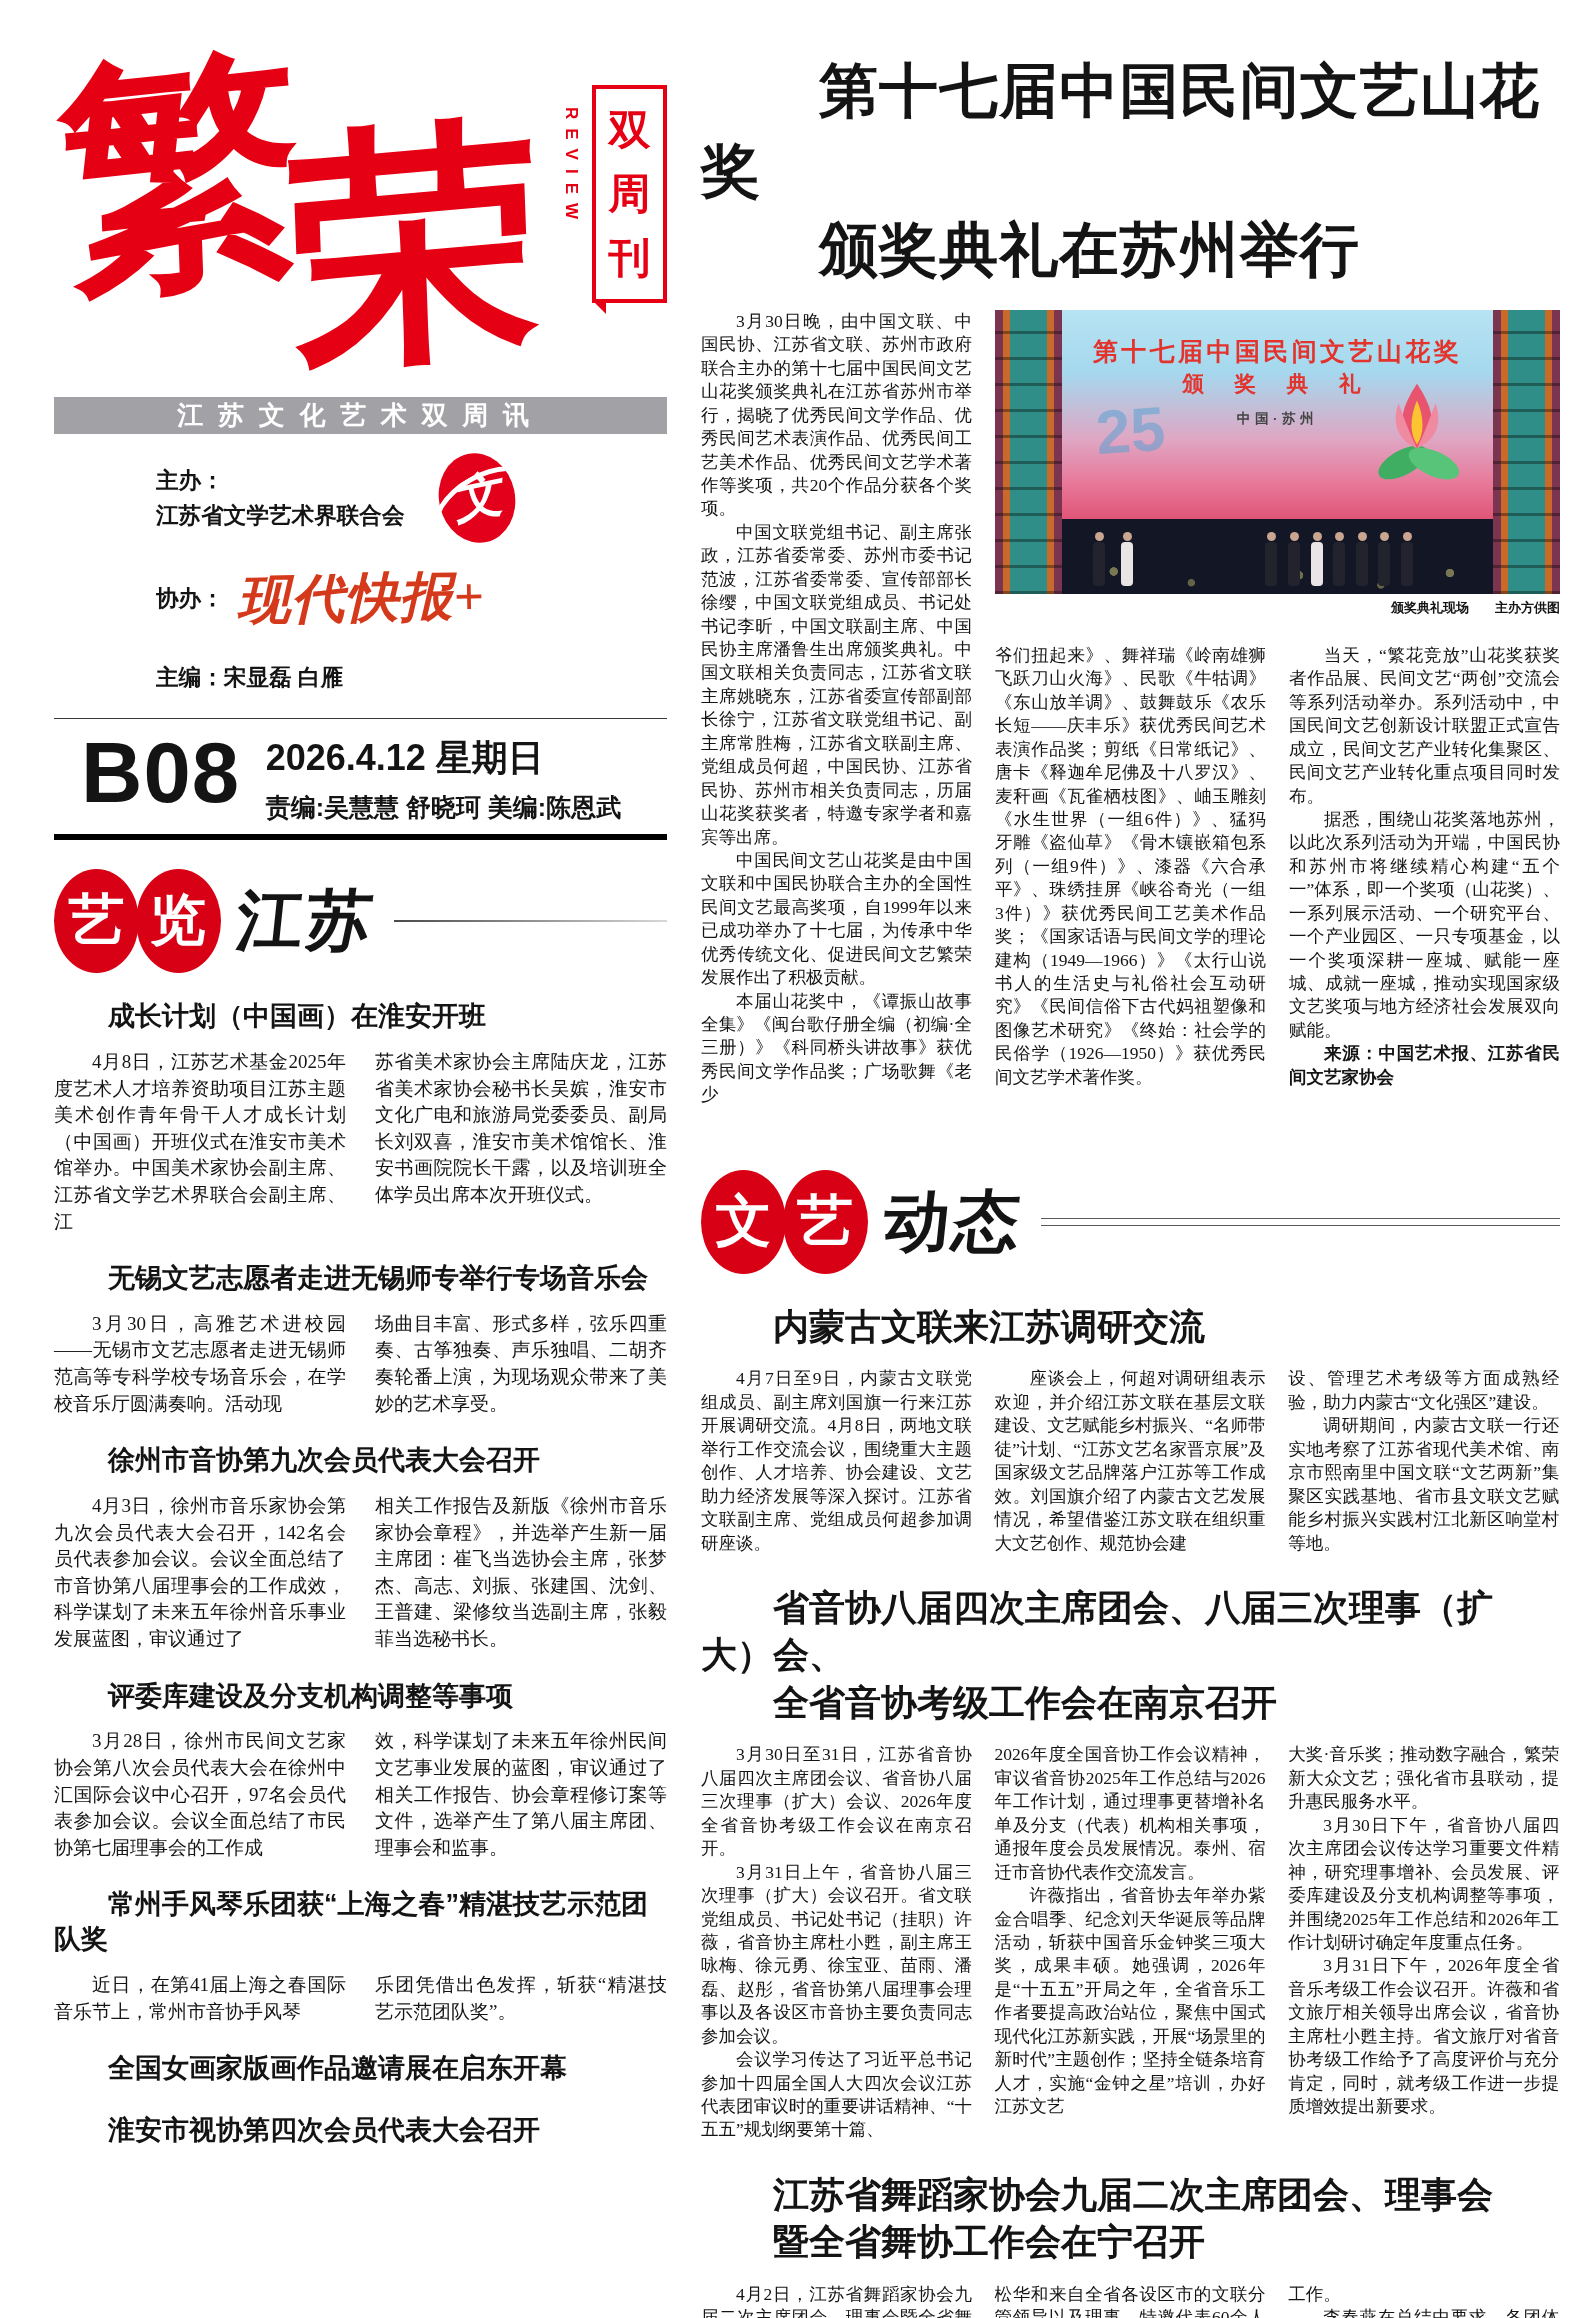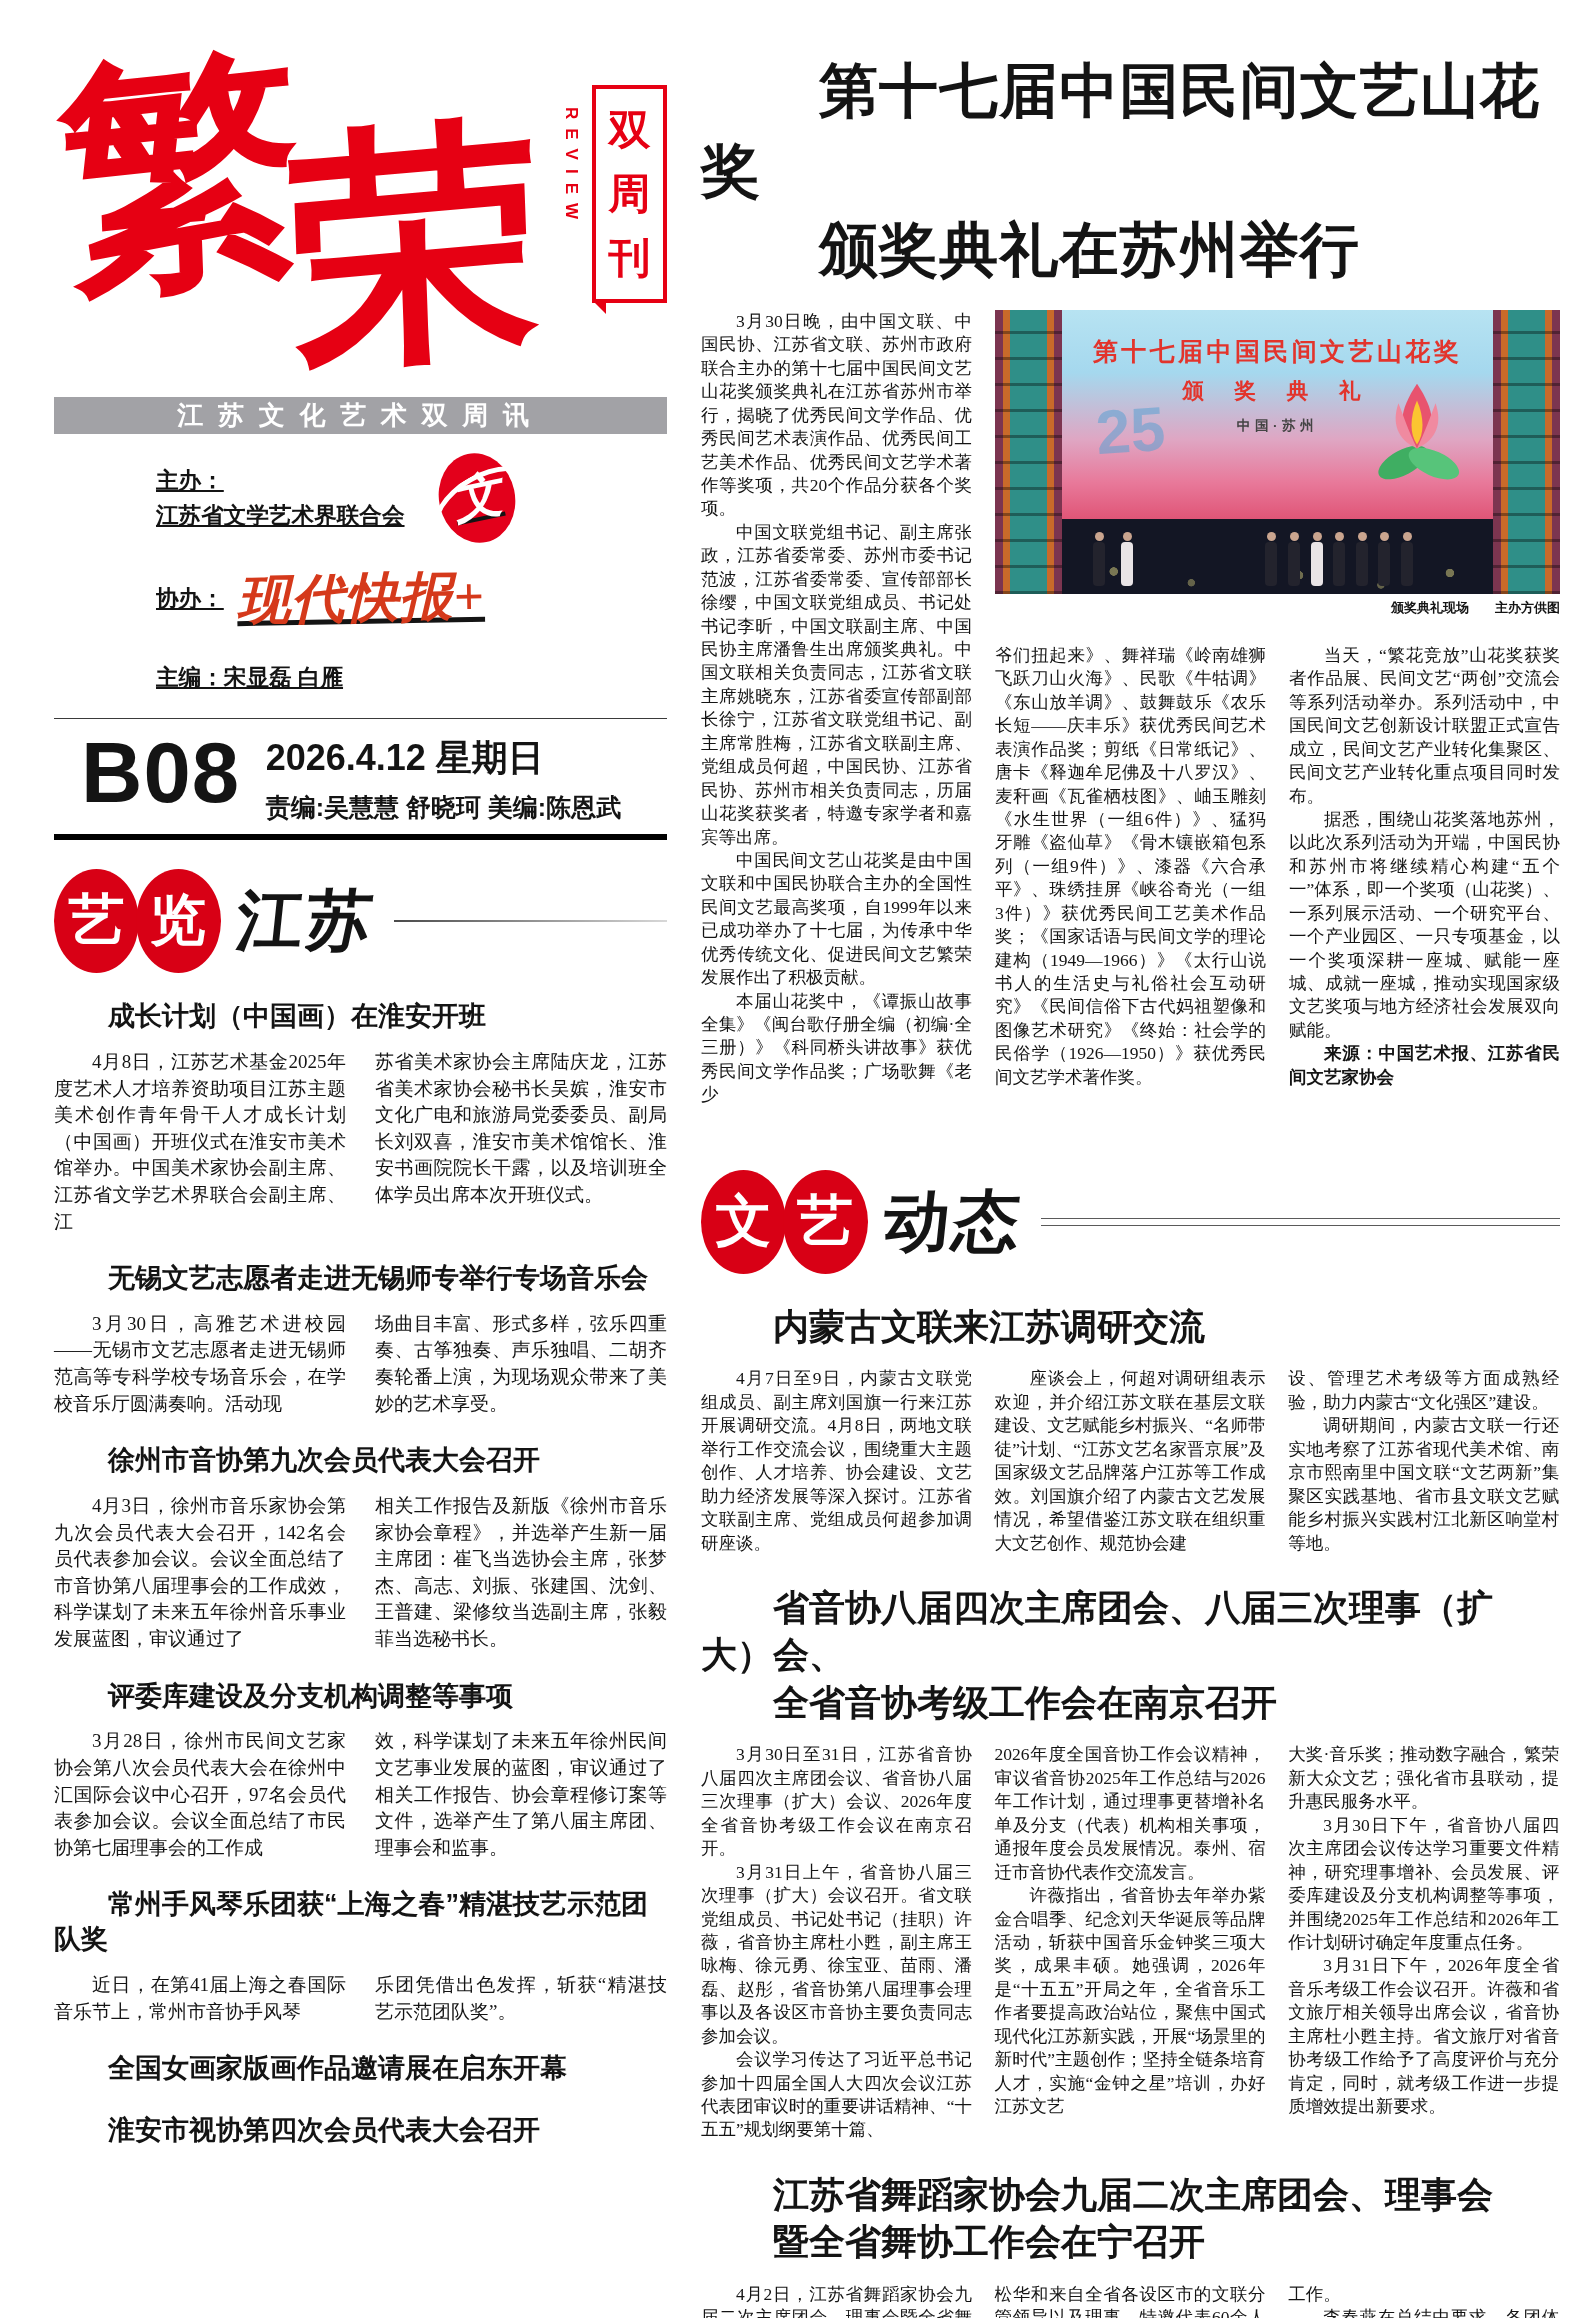--- a/index.html
+++ b/index.html
@@ -78,7 +78,7 @@
        background:linear-gradient(180deg,#b7e3f2 0%,#a5d8ee 30%,#dfa6c3 62%,#e87a9b 82%,#e05577 100%);
        text-align:center;}
   .ph-t1{margin-top:25px;color:#e2342c;font-size:25px;font-weight:900;font-family:"Liberation Sans",sans-serif;letter-spacing:3.4px;}
-  .ph-t2{margin-top:8px;color:#e2342c;font-size:21.5px;font-weight:900;font-family:"Liberation Sans",sans-serif;letter-spacing:12.4px;}
+  .ph-t2{margin-top:1px;color:#e2342c;font-size:21.5px;font-weight:900;font-family:"Liberation Sans",sans-serif;letter-spacing:12.4px;}
   .ph-t3{margin-top:12.4px;color:#444;font-size:13.6px;font-weight:700;font-family:"Liberation Sans",sans-serif;letter-spacing:4.5px;}
   .lotus{position:absolute;right:28px;top:68px;}
   .num25{position:absolute;left:34px;top:85px;font-size:62px;font-weight:900;color:rgba(90,160,210,.55);

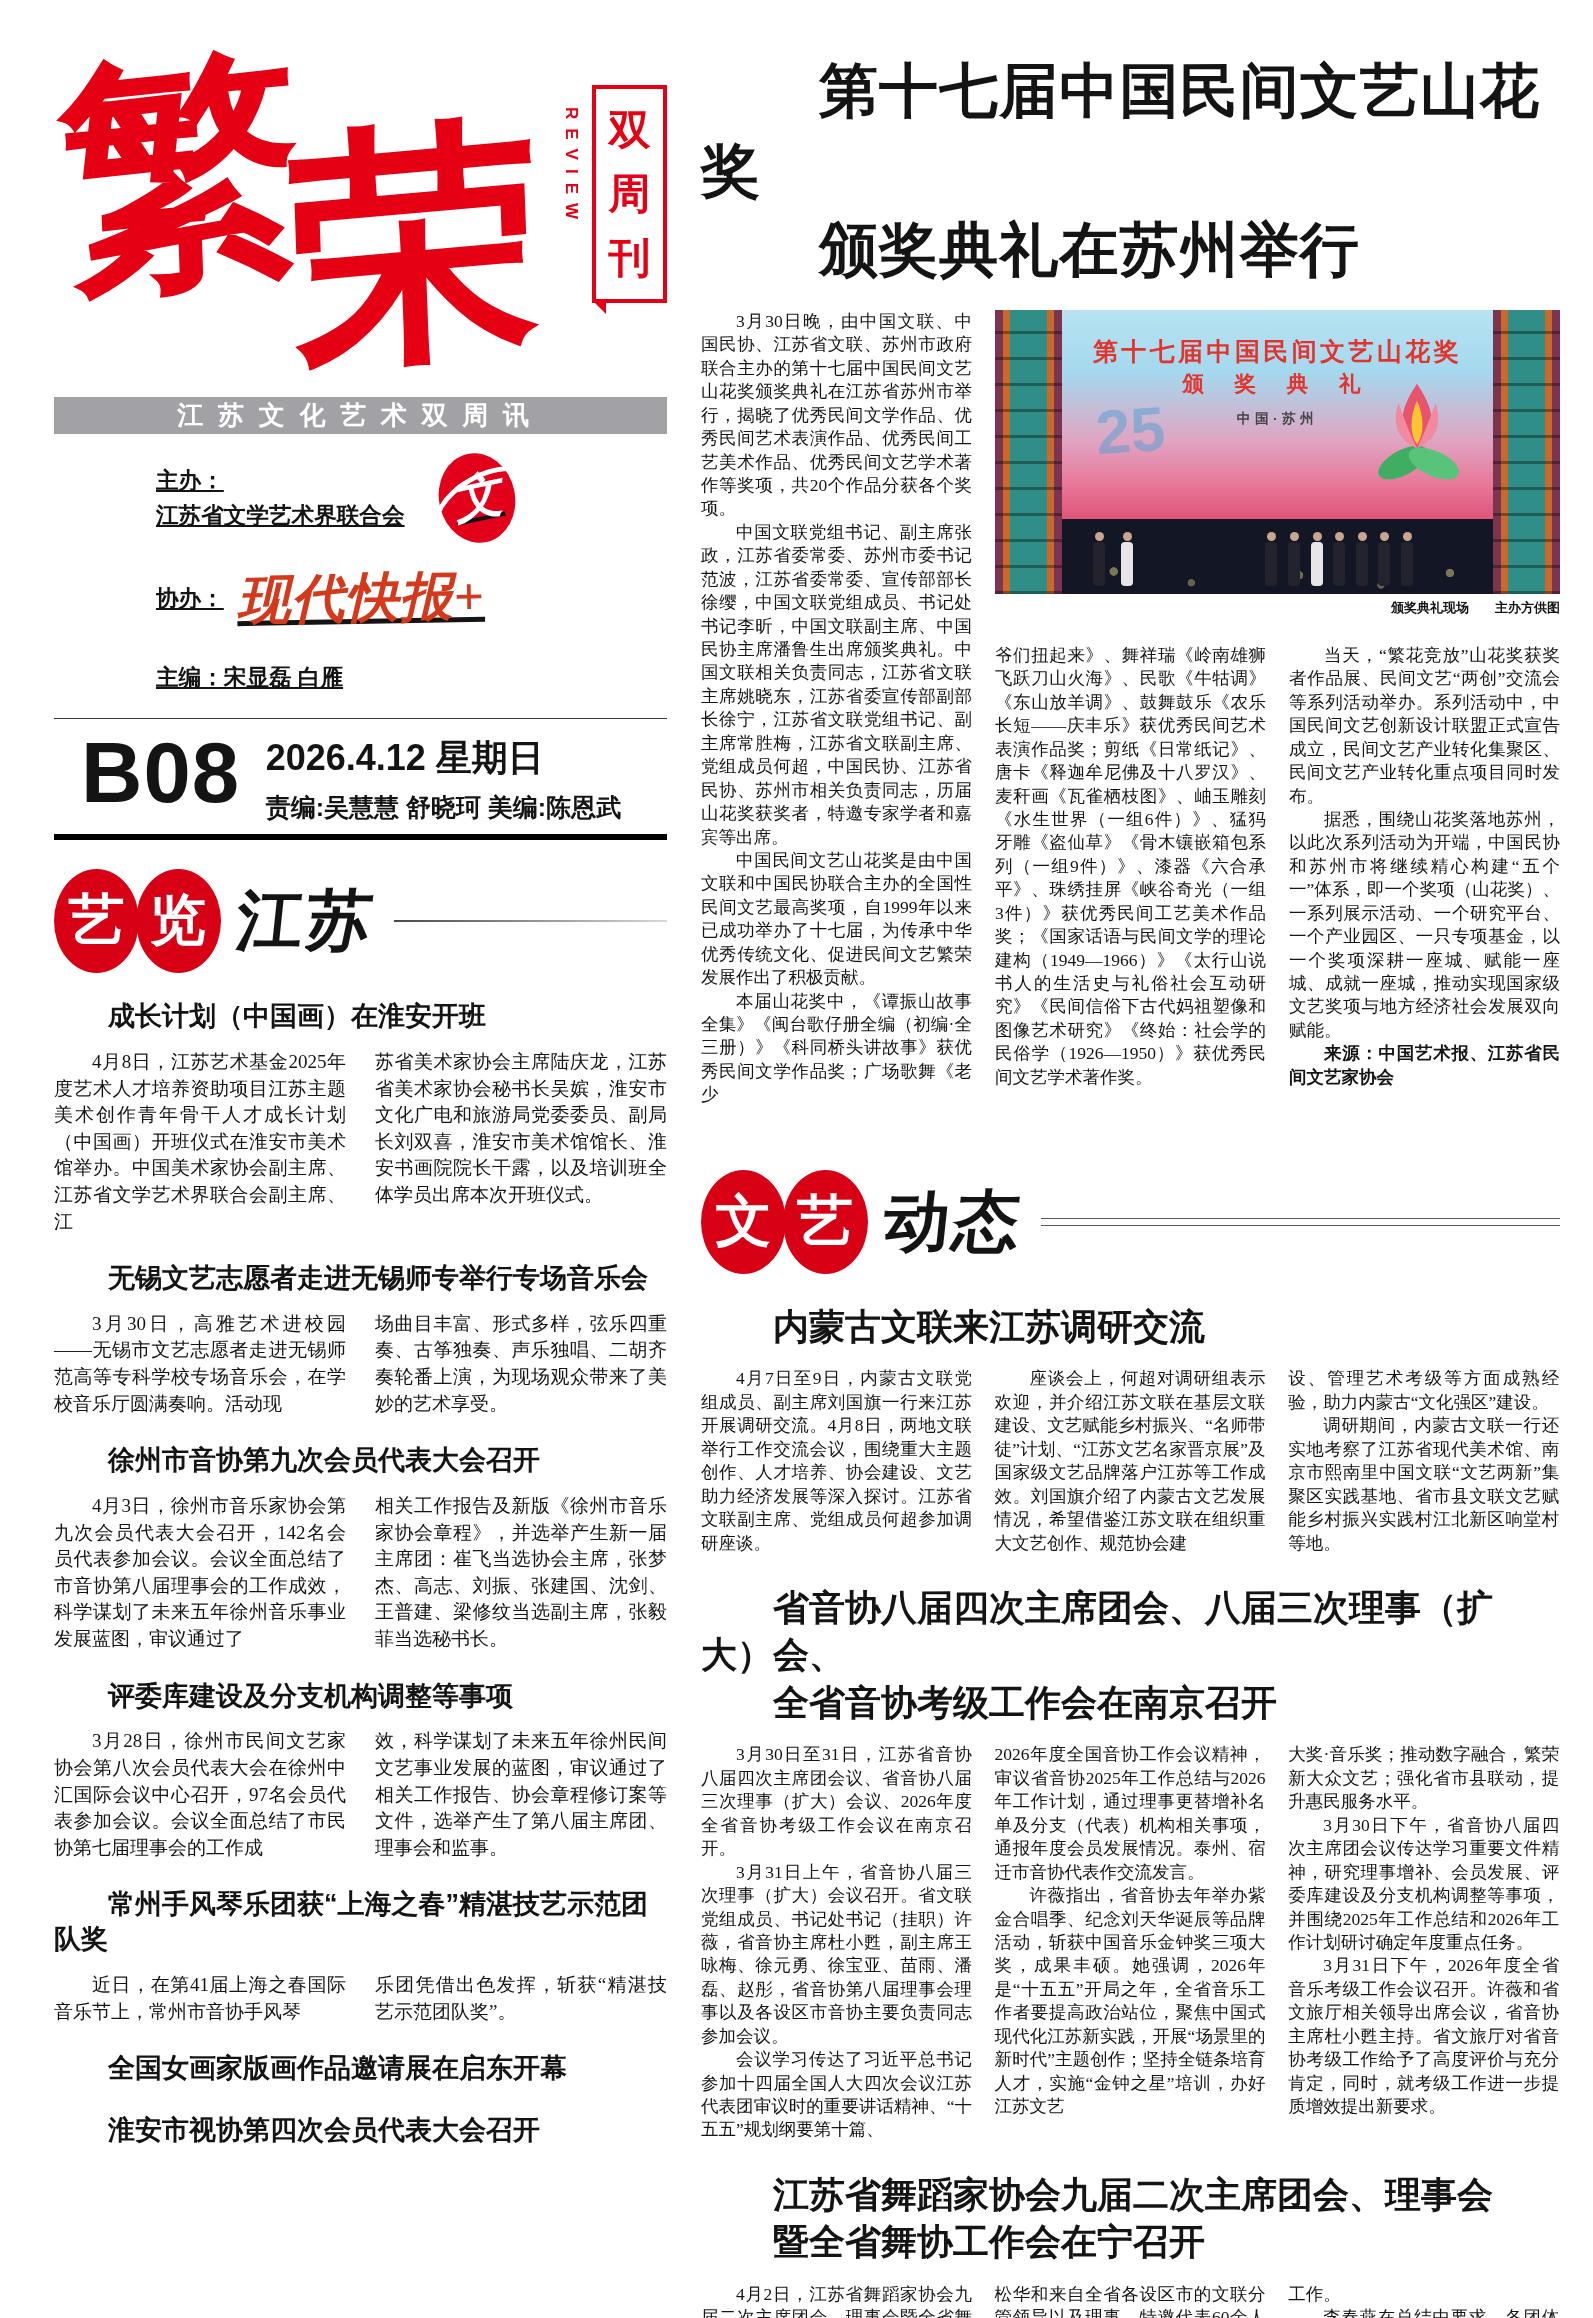--- a/index.html
+++ b/index.html
@@ -20,7 +20,7 @@
   .biweekly-ch{color:#e60013;font-size:42px;font-weight:900;line-height:1;}
   .gray-banner{height:37px;background:#a2a2a6;color:#fff;display:flex;align-items:center;justify-content:center;
        font-family:"Liberation Sans",sans-serif;font-weight:700;font-size:26px;letter-spacing:14.7px;margin-top:5.6px;}
-  .org-block{padding-left:102px;margin-top:19px;font-family:"Liberation Sans",sans-serif;text-decoration:underline;}
+  .org-block{padding-left:102px;margin-top:19px;font-family:"Liberation Sans",sans-serif;}
   .org-row{display:flex;align-items:center;}
   .org-text{font-size:22.6px;font-weight:700;line-height:1.55;}
   .wenlian-logo{width:76px;height:90px;background:#e3001b;border-radius:50%;margin-left:34px;position:relative;

